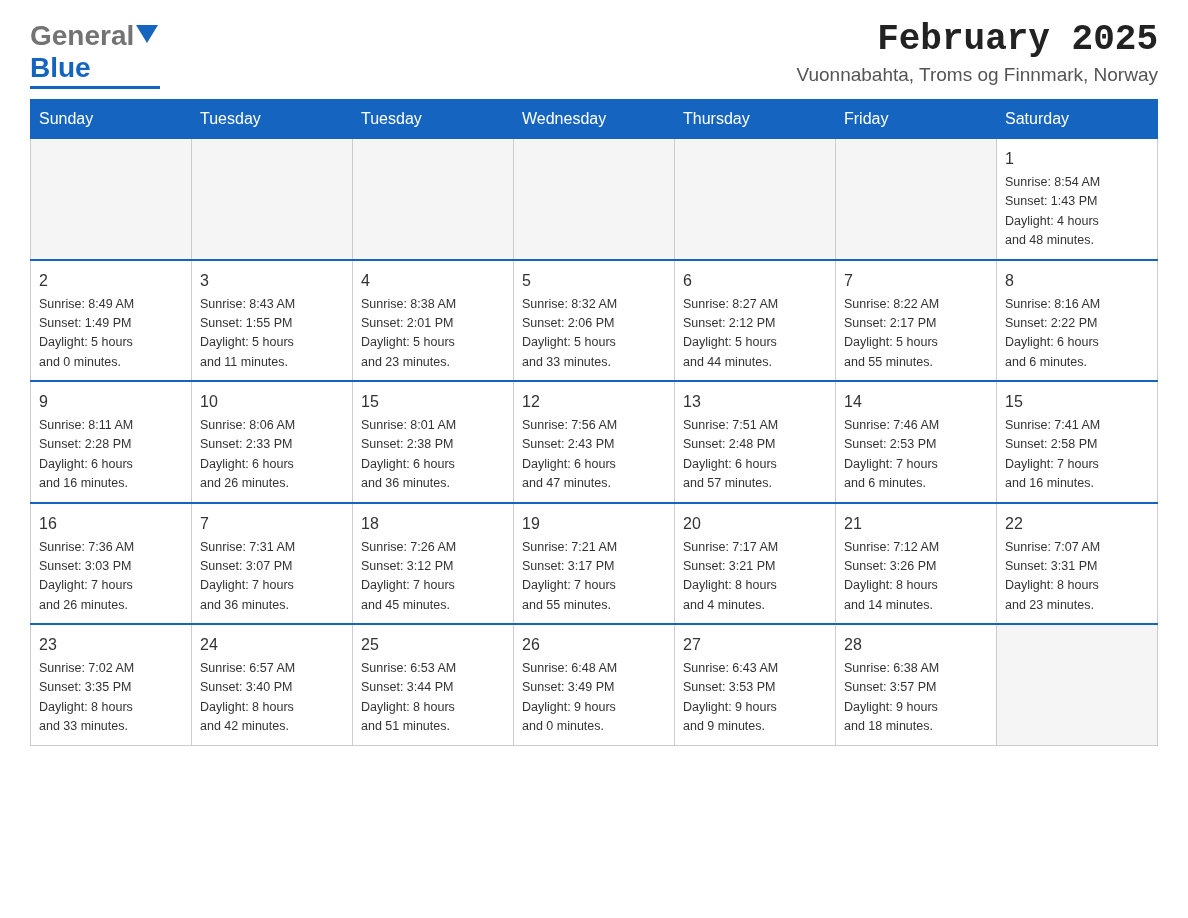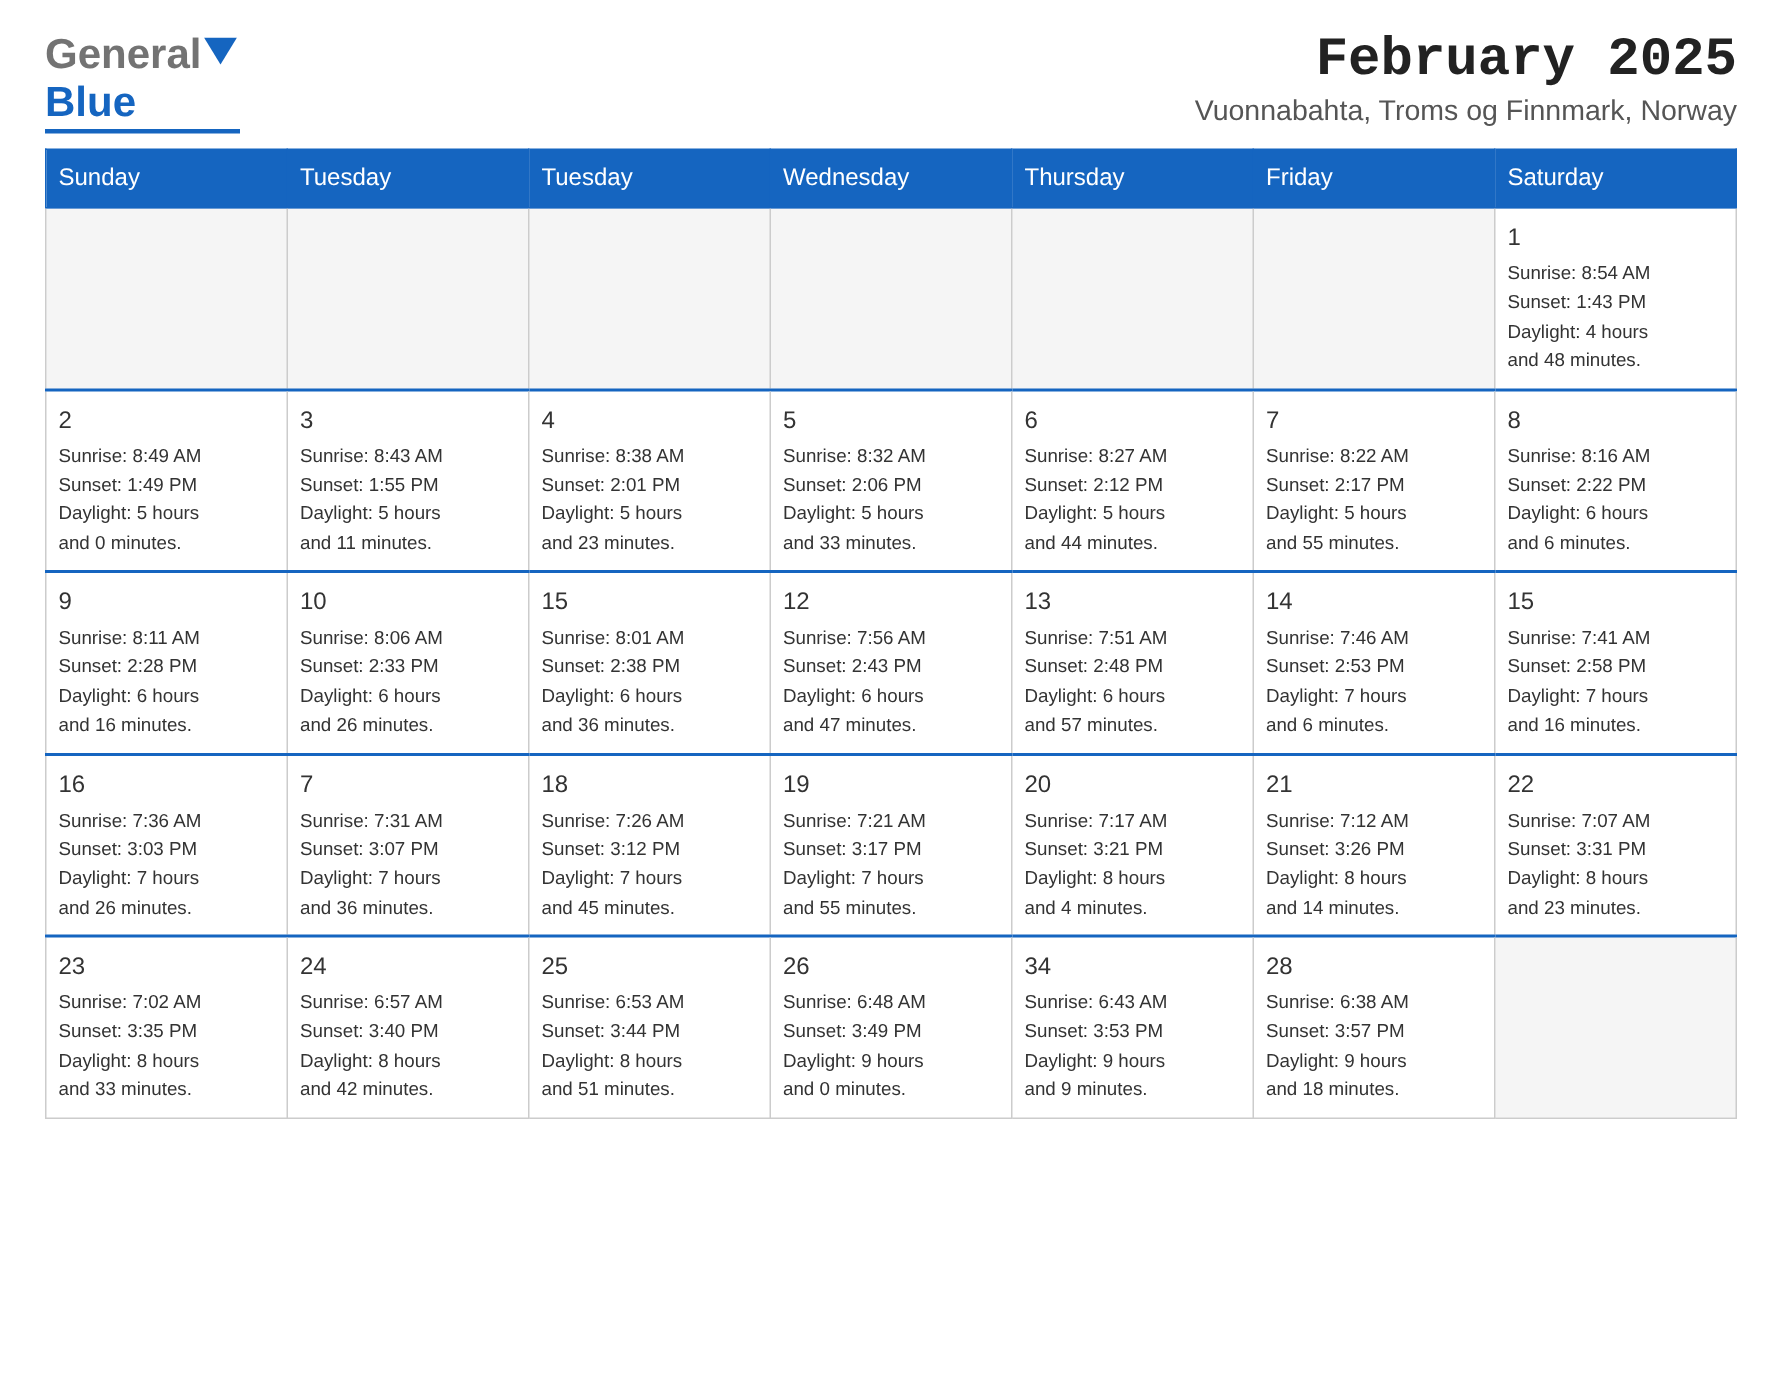--- a/index.html
+++ b/index.html
@@ -241,7 +241,7 @@
           <div class="day-info">Sunrise: 6:48 AM<br>Sunset: 3:49 PM<br>Daylight: 9 hours<br>and 0 minutes.</div>
         </td>
         <td>
-          <span class="day-number">34</span>
+          <span class="day-number">27</span>
           <div class="day-info">Sunrise: 6:43 AM<br>Sunset: 3:53 PM<br>Daylight: 9 hours<br>and 9 minutes.</div>
         </td>
         <td>

